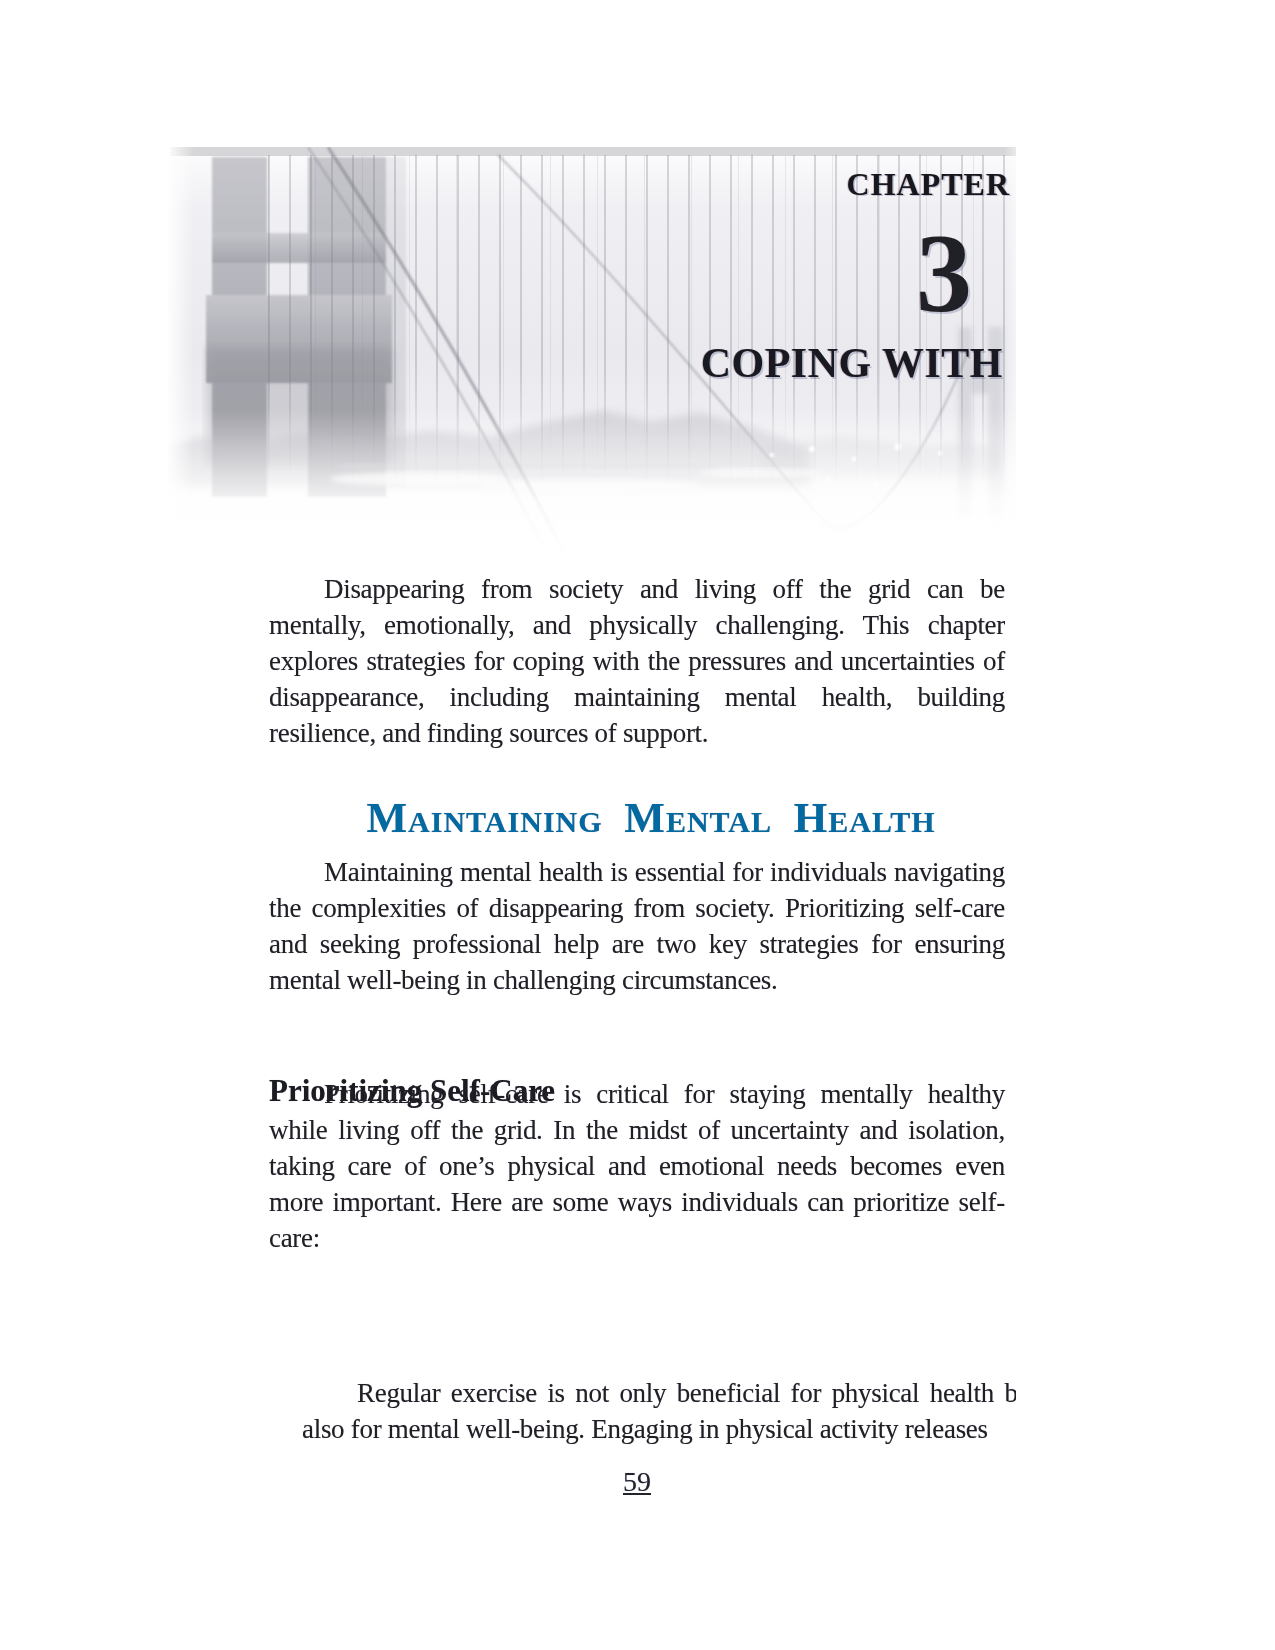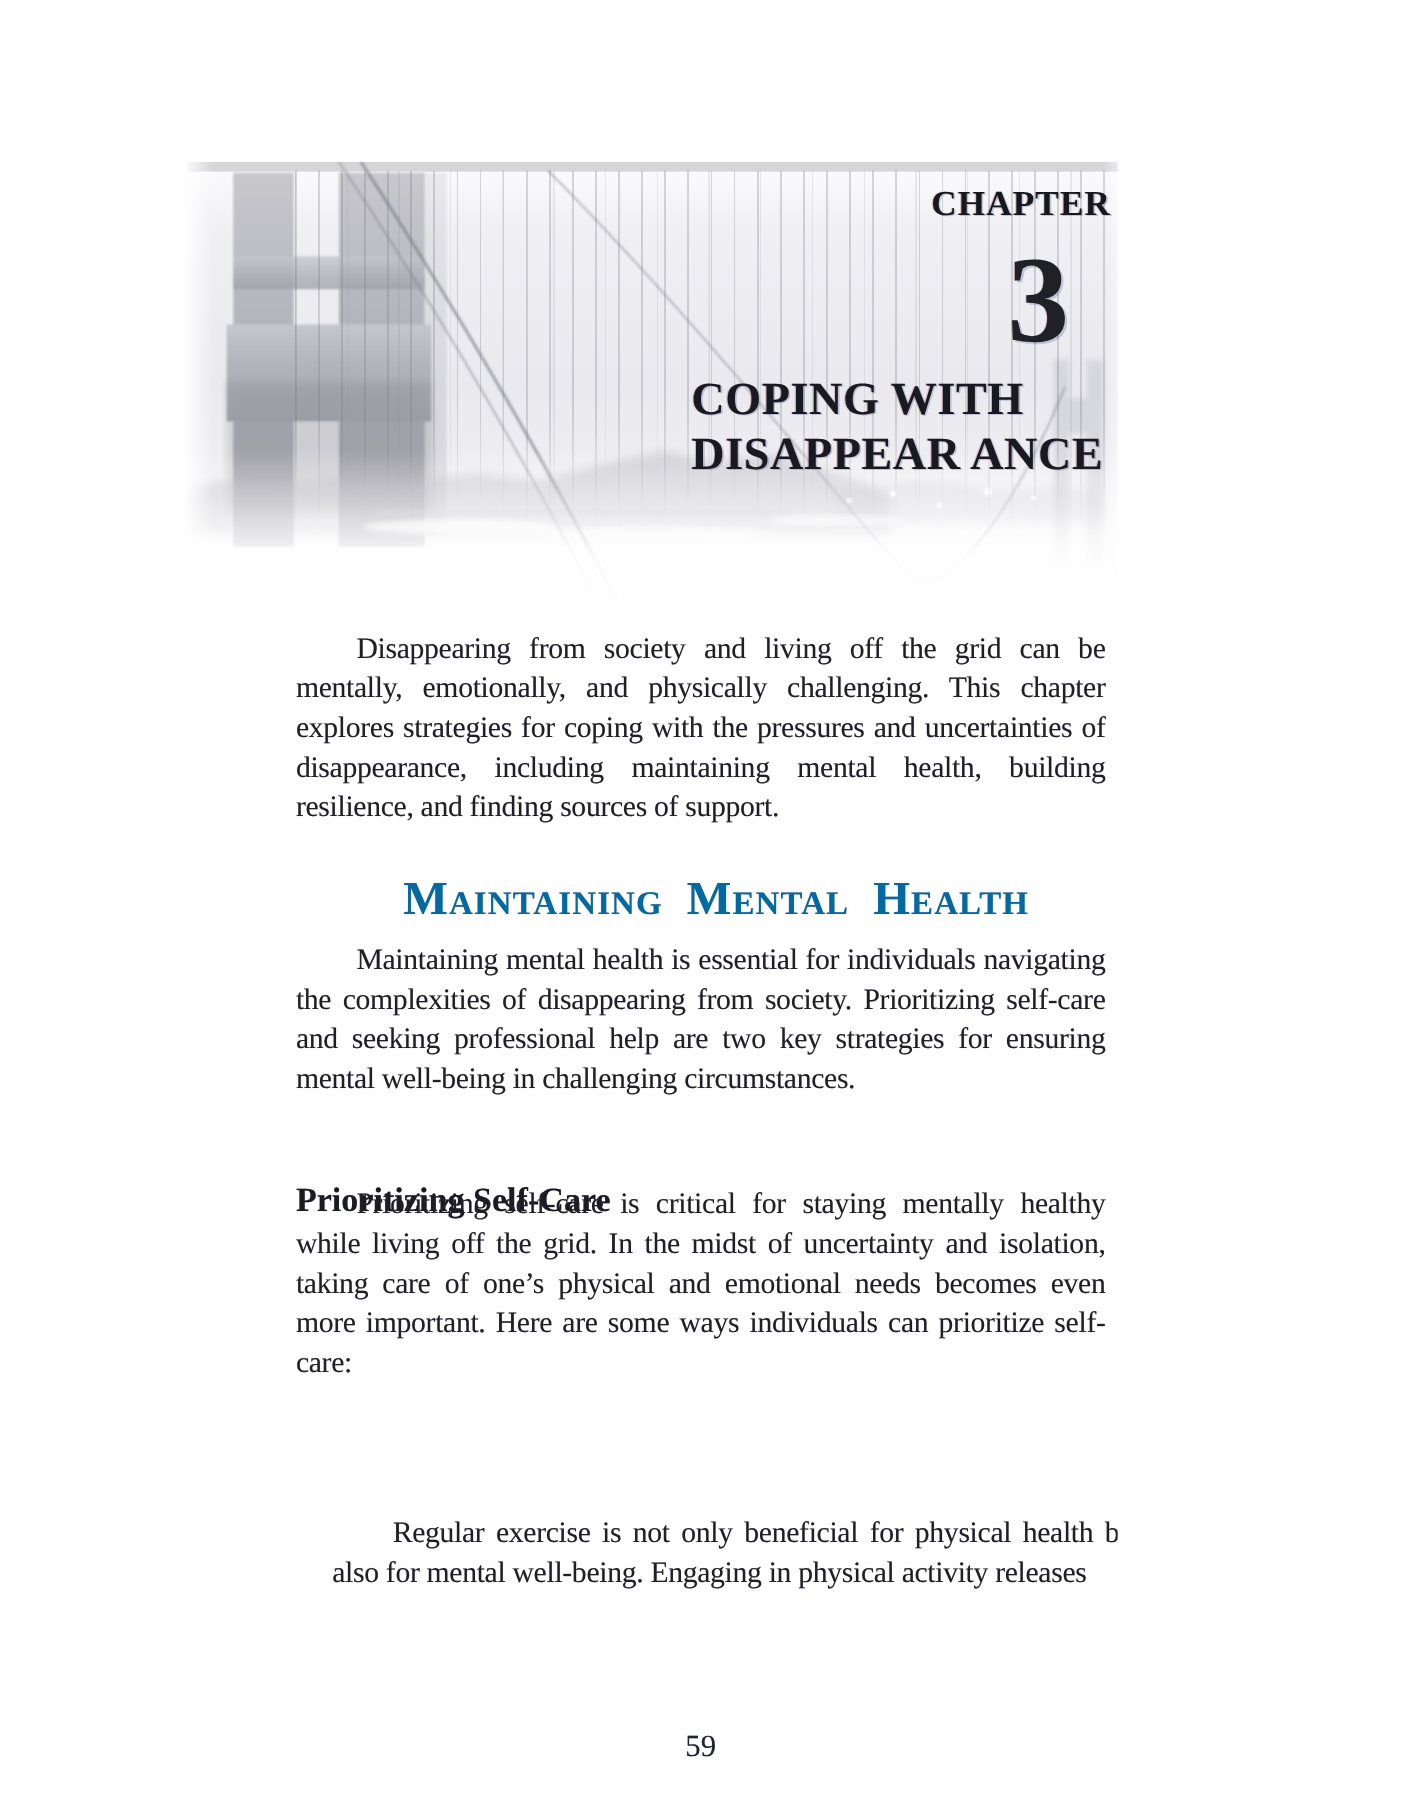--- a/index.html
+++ b/index.html
@@ -174,7 +174,6 @@
       <div class="chapnum">3</div>
       <div class="chaptitle">
         <div>COPING WITH</div>
-        <div>DISAPPEAR ANCE</div>
       </div>
     </div>
   </div>

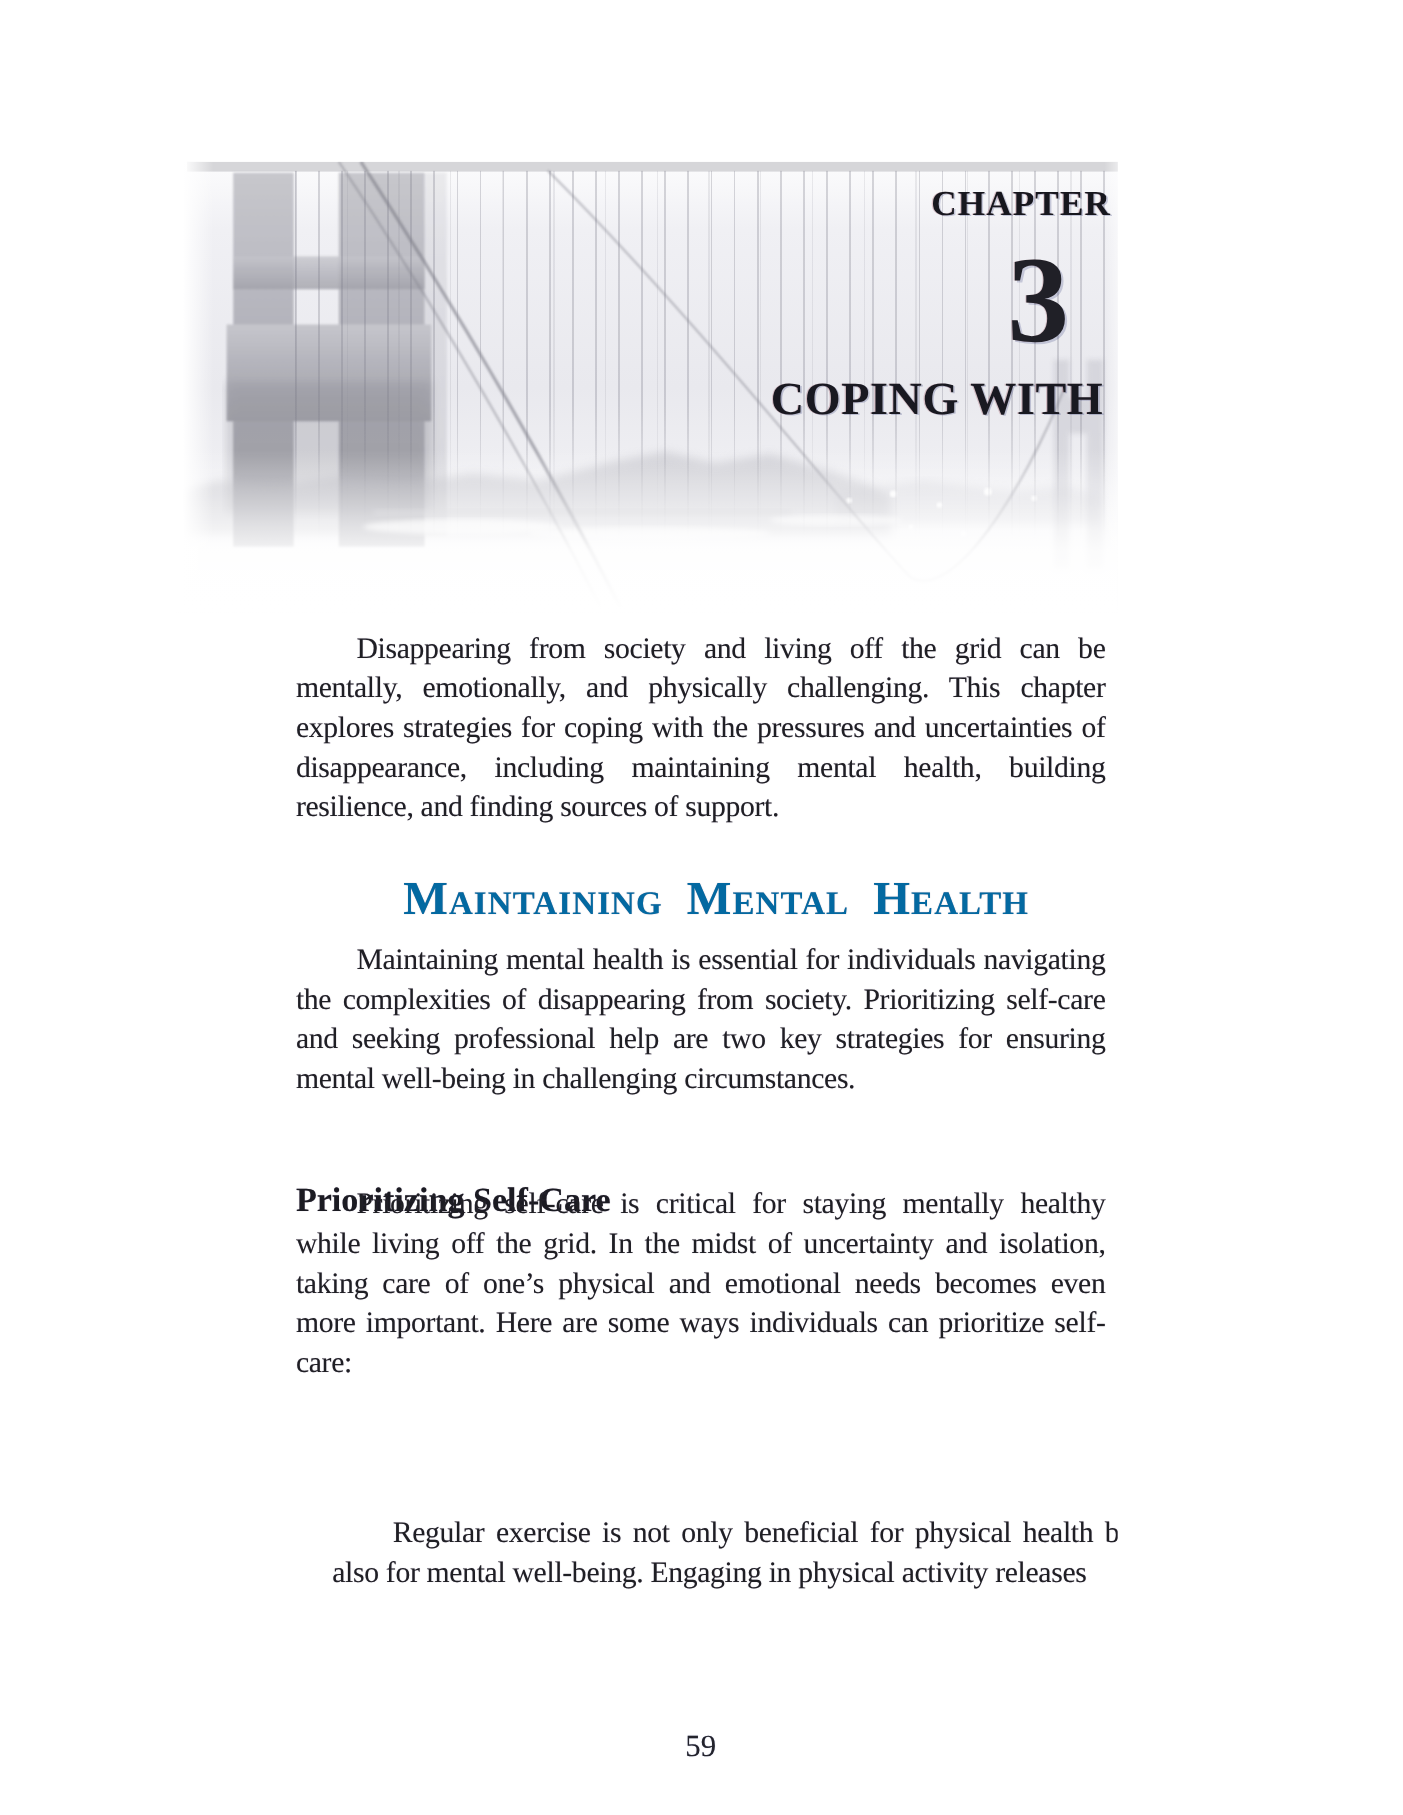--- a/index.html
+++ b/index.html
@@ -86,9 +86,10 @@
   .hs1{top:1073px;}
   .hs2{top:1317px;}
   .pageno{
-    top:1572px;text-align:center;
+    top:1466px;text-align:center;
     font-size:28px;line-height:32px;margin:0;color:#23232b;
     text-shadow:0 0 .8px rgba(60,70,140,.5);
+    text-decoration:underline;
   }
 </style>
 </head>

